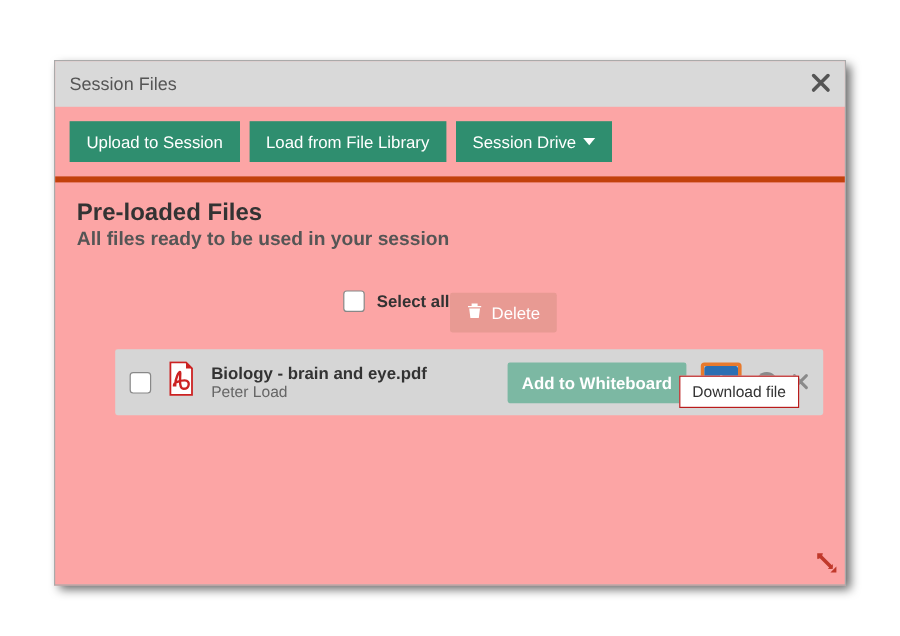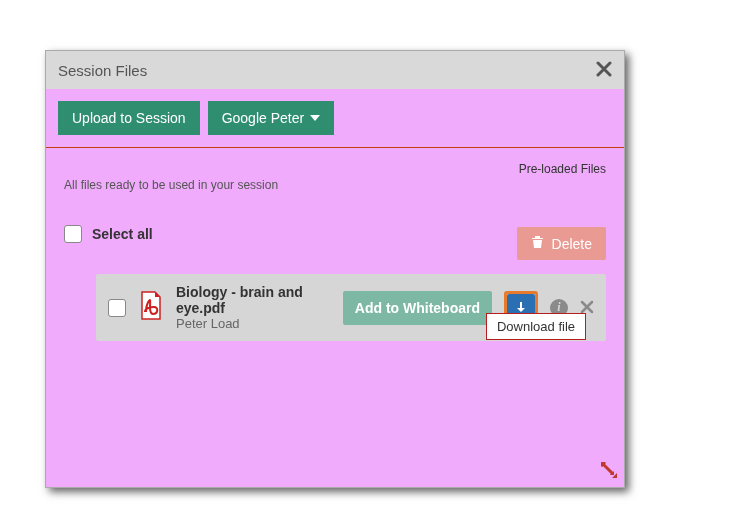--- a/index.html
+++ b/index.html
@@ -15,10 +15,10 @@
     position: absolute;
     left: 45px;
     top: 50px;
-    width: 580px;
+    width: 660px;
     height: 438px;
     border: 1px solid #aaa;
-    background: #f0abfc;
+    background: #fca5a5;
     box-shadow: 4px 4px 8px rgba(0,0,0,0.6);
   }
   .panel-header {

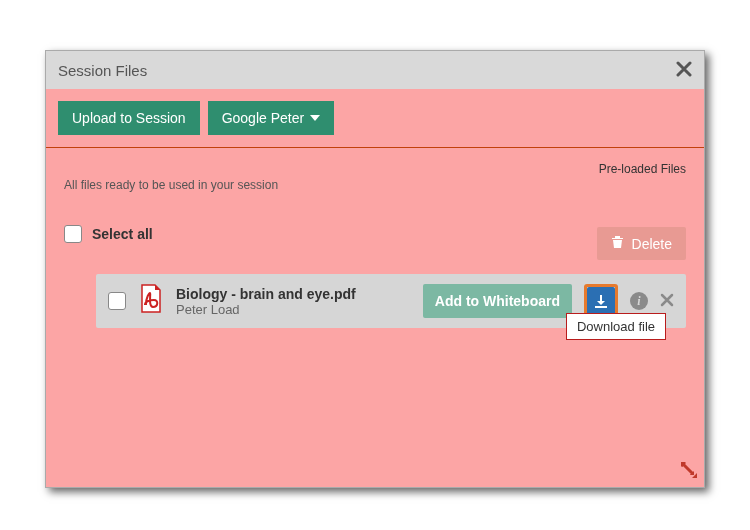--- a/index.html
+++ b/index.html
@@ -43,7 +43,7 @@
     padding: 12px 12px;
     display: flex;
     gap: 8px;
-    border-bottom: 1px solid #c2410c;
+    border-bottom: 5px solid #c2410c;
   }
   .btn-green {
     background: #2f8e6f;

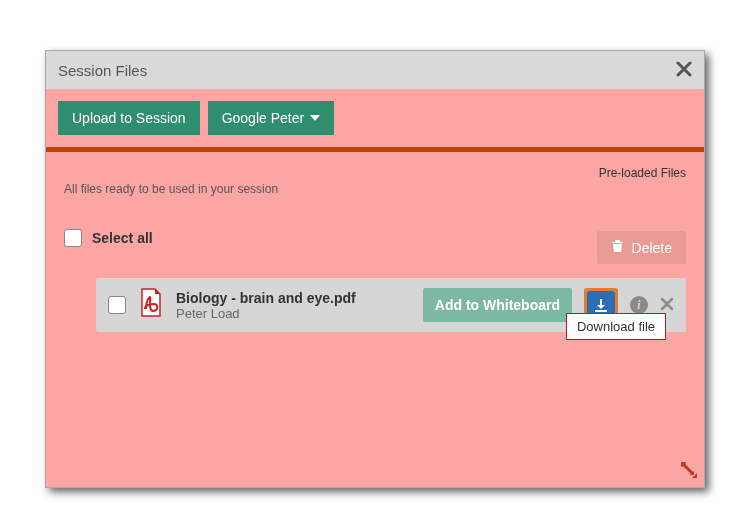--- a/index.html
+++ b/index.html
@@ -222,6 +222,7 @@
 
   <div class="toolbar">
     <button class="btn-green">Upload to Session</button>
+    <button class="btn-green">Load from File Library</button>
     <button class="btn-green">
       <span>Google Peter</span>
       <span class="caret-down"></span>

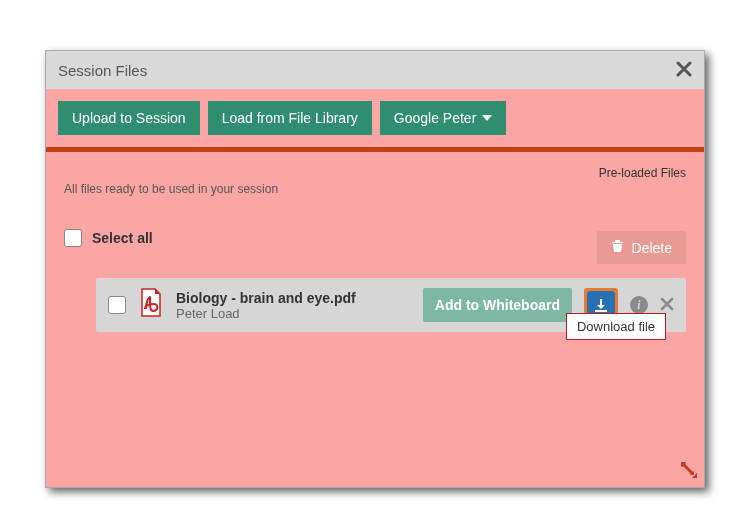--- a/index.html
+++ b/index.html
@@ -224,7 +224,7 @@
     <button class="btn-green">Upload to Session</button>
     <button class="btn-green">Load from File Library</button>
     <button class="btn-green">
-      <span>Google Peter</span>
+      <span>Session Drive</span>
       <span class="caret-down"></span>
     </button>
   </div>

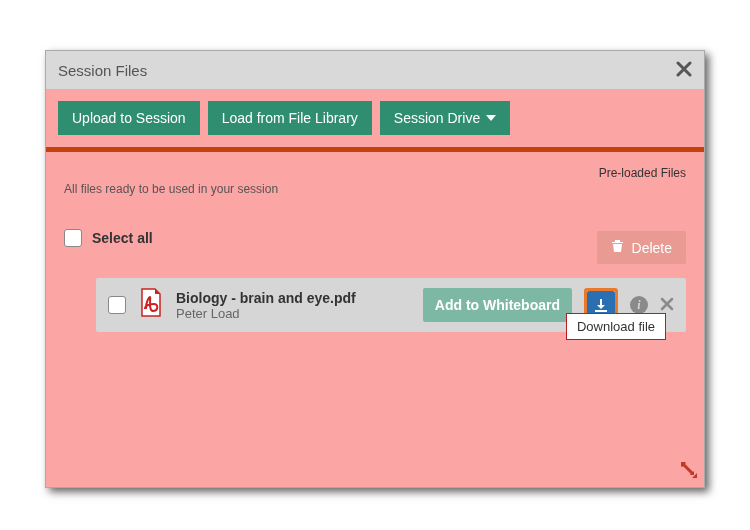--- a/index.html
+++ b/index.html
@@ -67,11 +67,10 @@
     padding: 14px 18px;
   }
   .section-title {
-    font-weight: normal;
-    font-size: 12px;
+    font-weight: bold;
+    font-size: 20px;
     color: #333;
     margin: 0;
-    text-align: right;
   }
   .section-sub {
     font-size: 12px;

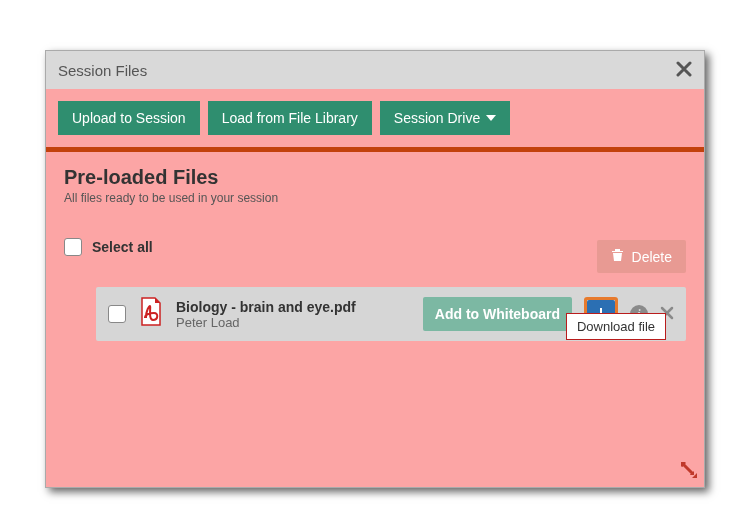--- a/index.html
+++ b/index.html
@@ -73,9 +73,10 @@
     margin: 0;
   }
   .section-sub {
-    font-size: 12px;
+    font-size: 16px;
     color: #555;
     margin: 2px 0 16px 0;
+    font-weight: bold;
   }
   .select-row {
     display: flex;

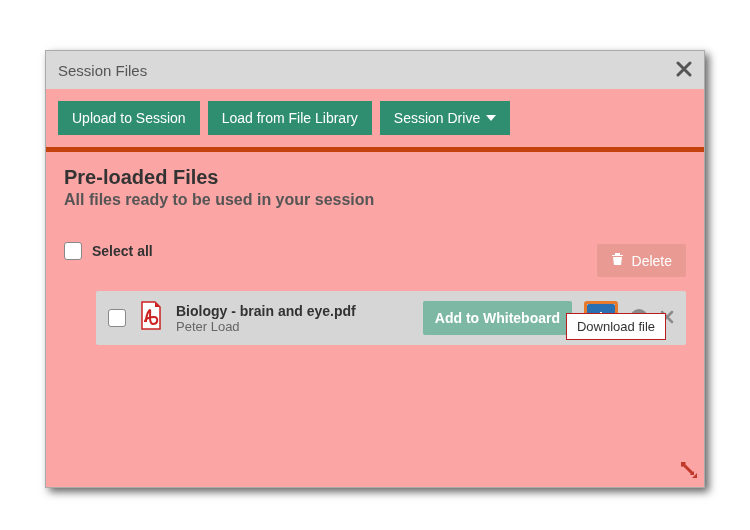--- a/index.html
+++ b/index.html
@@ -81,7 +81,7 @@
   .select-row {
     display: flex;
     align-items: center;
-    justify-content: space-between;
+    justify-content: center;
     margin-bottom: 14px;
   }
   .select-left {

